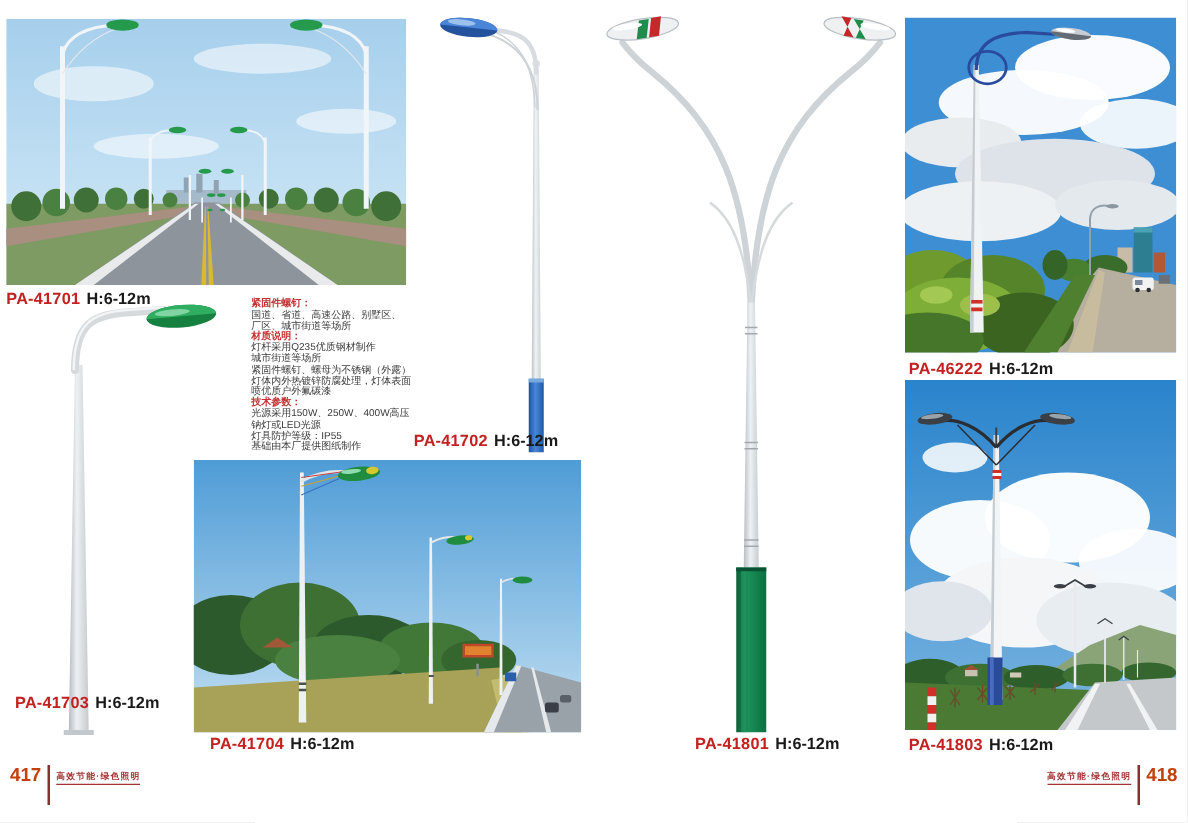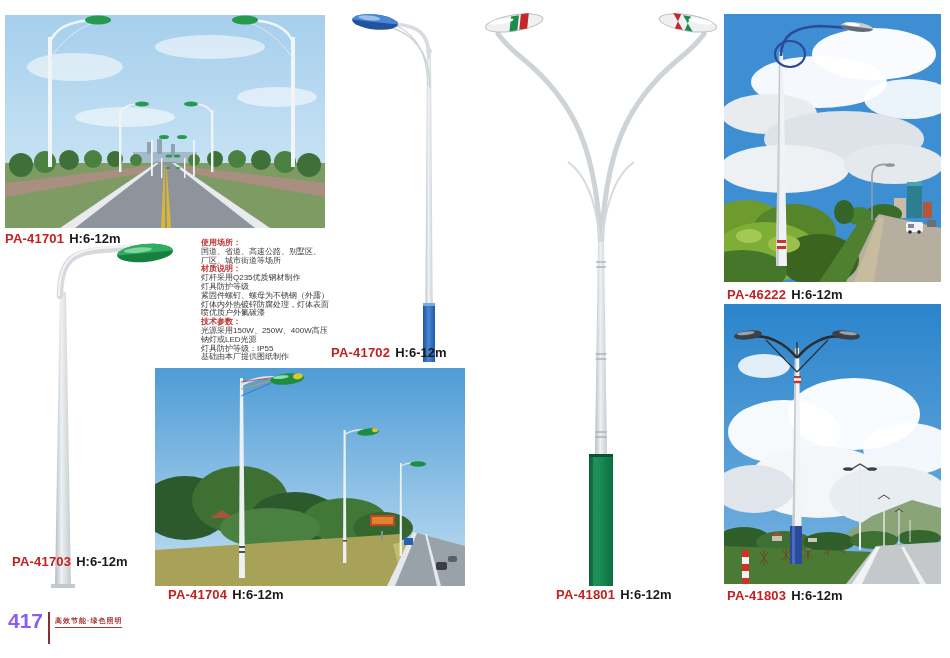--- a/index.html
+++ b/index.html
@@ -128,7 +128,7 @@
   </div>
 
   <div id="specs">
-    <div class="hd">使用场所：</div>
+    <div class="hd">紧固件螺钉：</div>
     <div>国道、省道、高速公路、别墅区、</div>
     <div>厂区、城市街道等场所</div>
     <div class="hd">材质说明：</div>

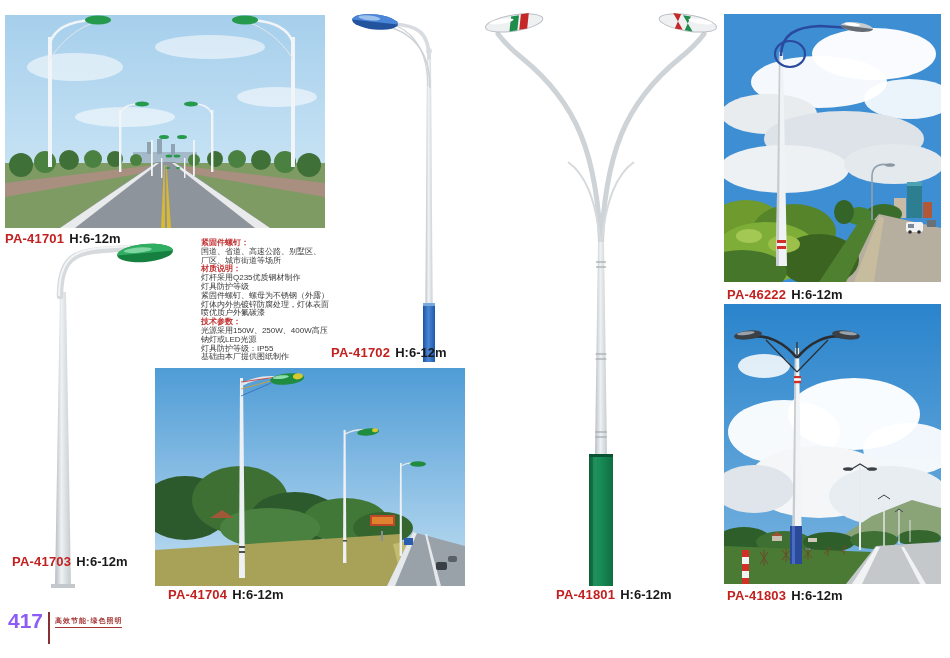--- a/index.html
+++ b/index.html
@@ -133,7 +133,7 @@
     <div>厂区、城市街道等场所</div>
     <div class="hd">材质说明：</div>
     <div>灯杆采用Q235优质钢材制作</div>
-    <div>灯具防护等级</div>
+    <div>城市街道等场所</div>
     <div>紧固件螺钉、螺母为不锈钢（外露）</div>
     <div>灯体内外热镀锌防腐处理，灯体表面</div>
     <div>喷优质户外氟碳漆</div>

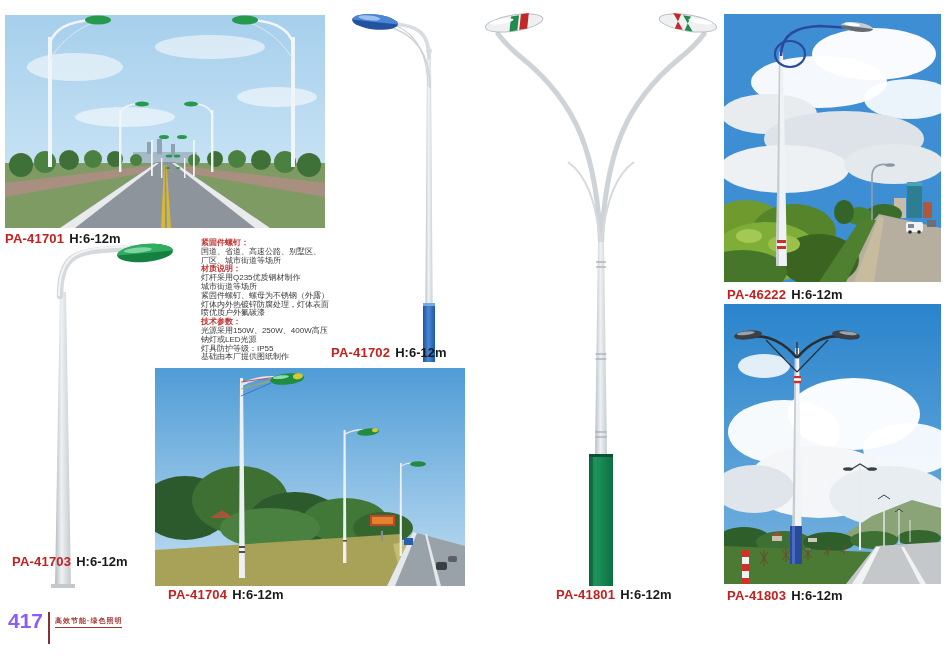--- a/index.html
+++ b/index.html
@@ -16,7 +16,7 @@
   #specs .hd{color:#c23434;font-weight:bold;}
   
   .footer{position:absolute;top:612px;display:flex;align-items:flex-start;}
-  .pageno{font-size:21px;font-weight:bold;color:#8b5cf6;line-height:18px;}
+  .pageno{font-size:15px;font-weight:bold;color:#c2410c;line-height:18px;}
   .vline{width:2px;height:32px;background:#8a2f2f;margin:0 5px;}
   .slogan{font-size:7px;font-weight:bold;color:#a43434;letter-spacing:1px;
           border-bottom:1px solid #a43434;padding-bottom:1px;margin-top:4px;white-space:nowrap;}

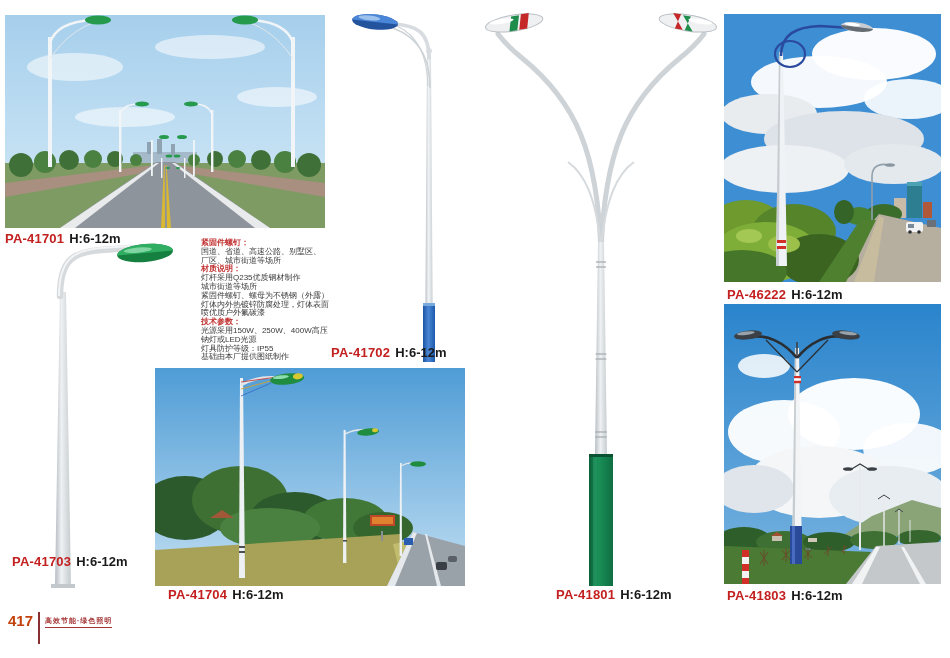--- a/index.html
+++ b/index.html
@@ -441,6 +441,11 @@
     <div class="slogan">高效节能·绿色照明</div>
   </div>
 
+  <div class="footer" style="right:8px">
+    <div class="slogan">高效节能·绿色照明</div>
+    <div class="vline"></div>
+    <div class="pageno">418</div>
+  </div>
 
 </div>
 

